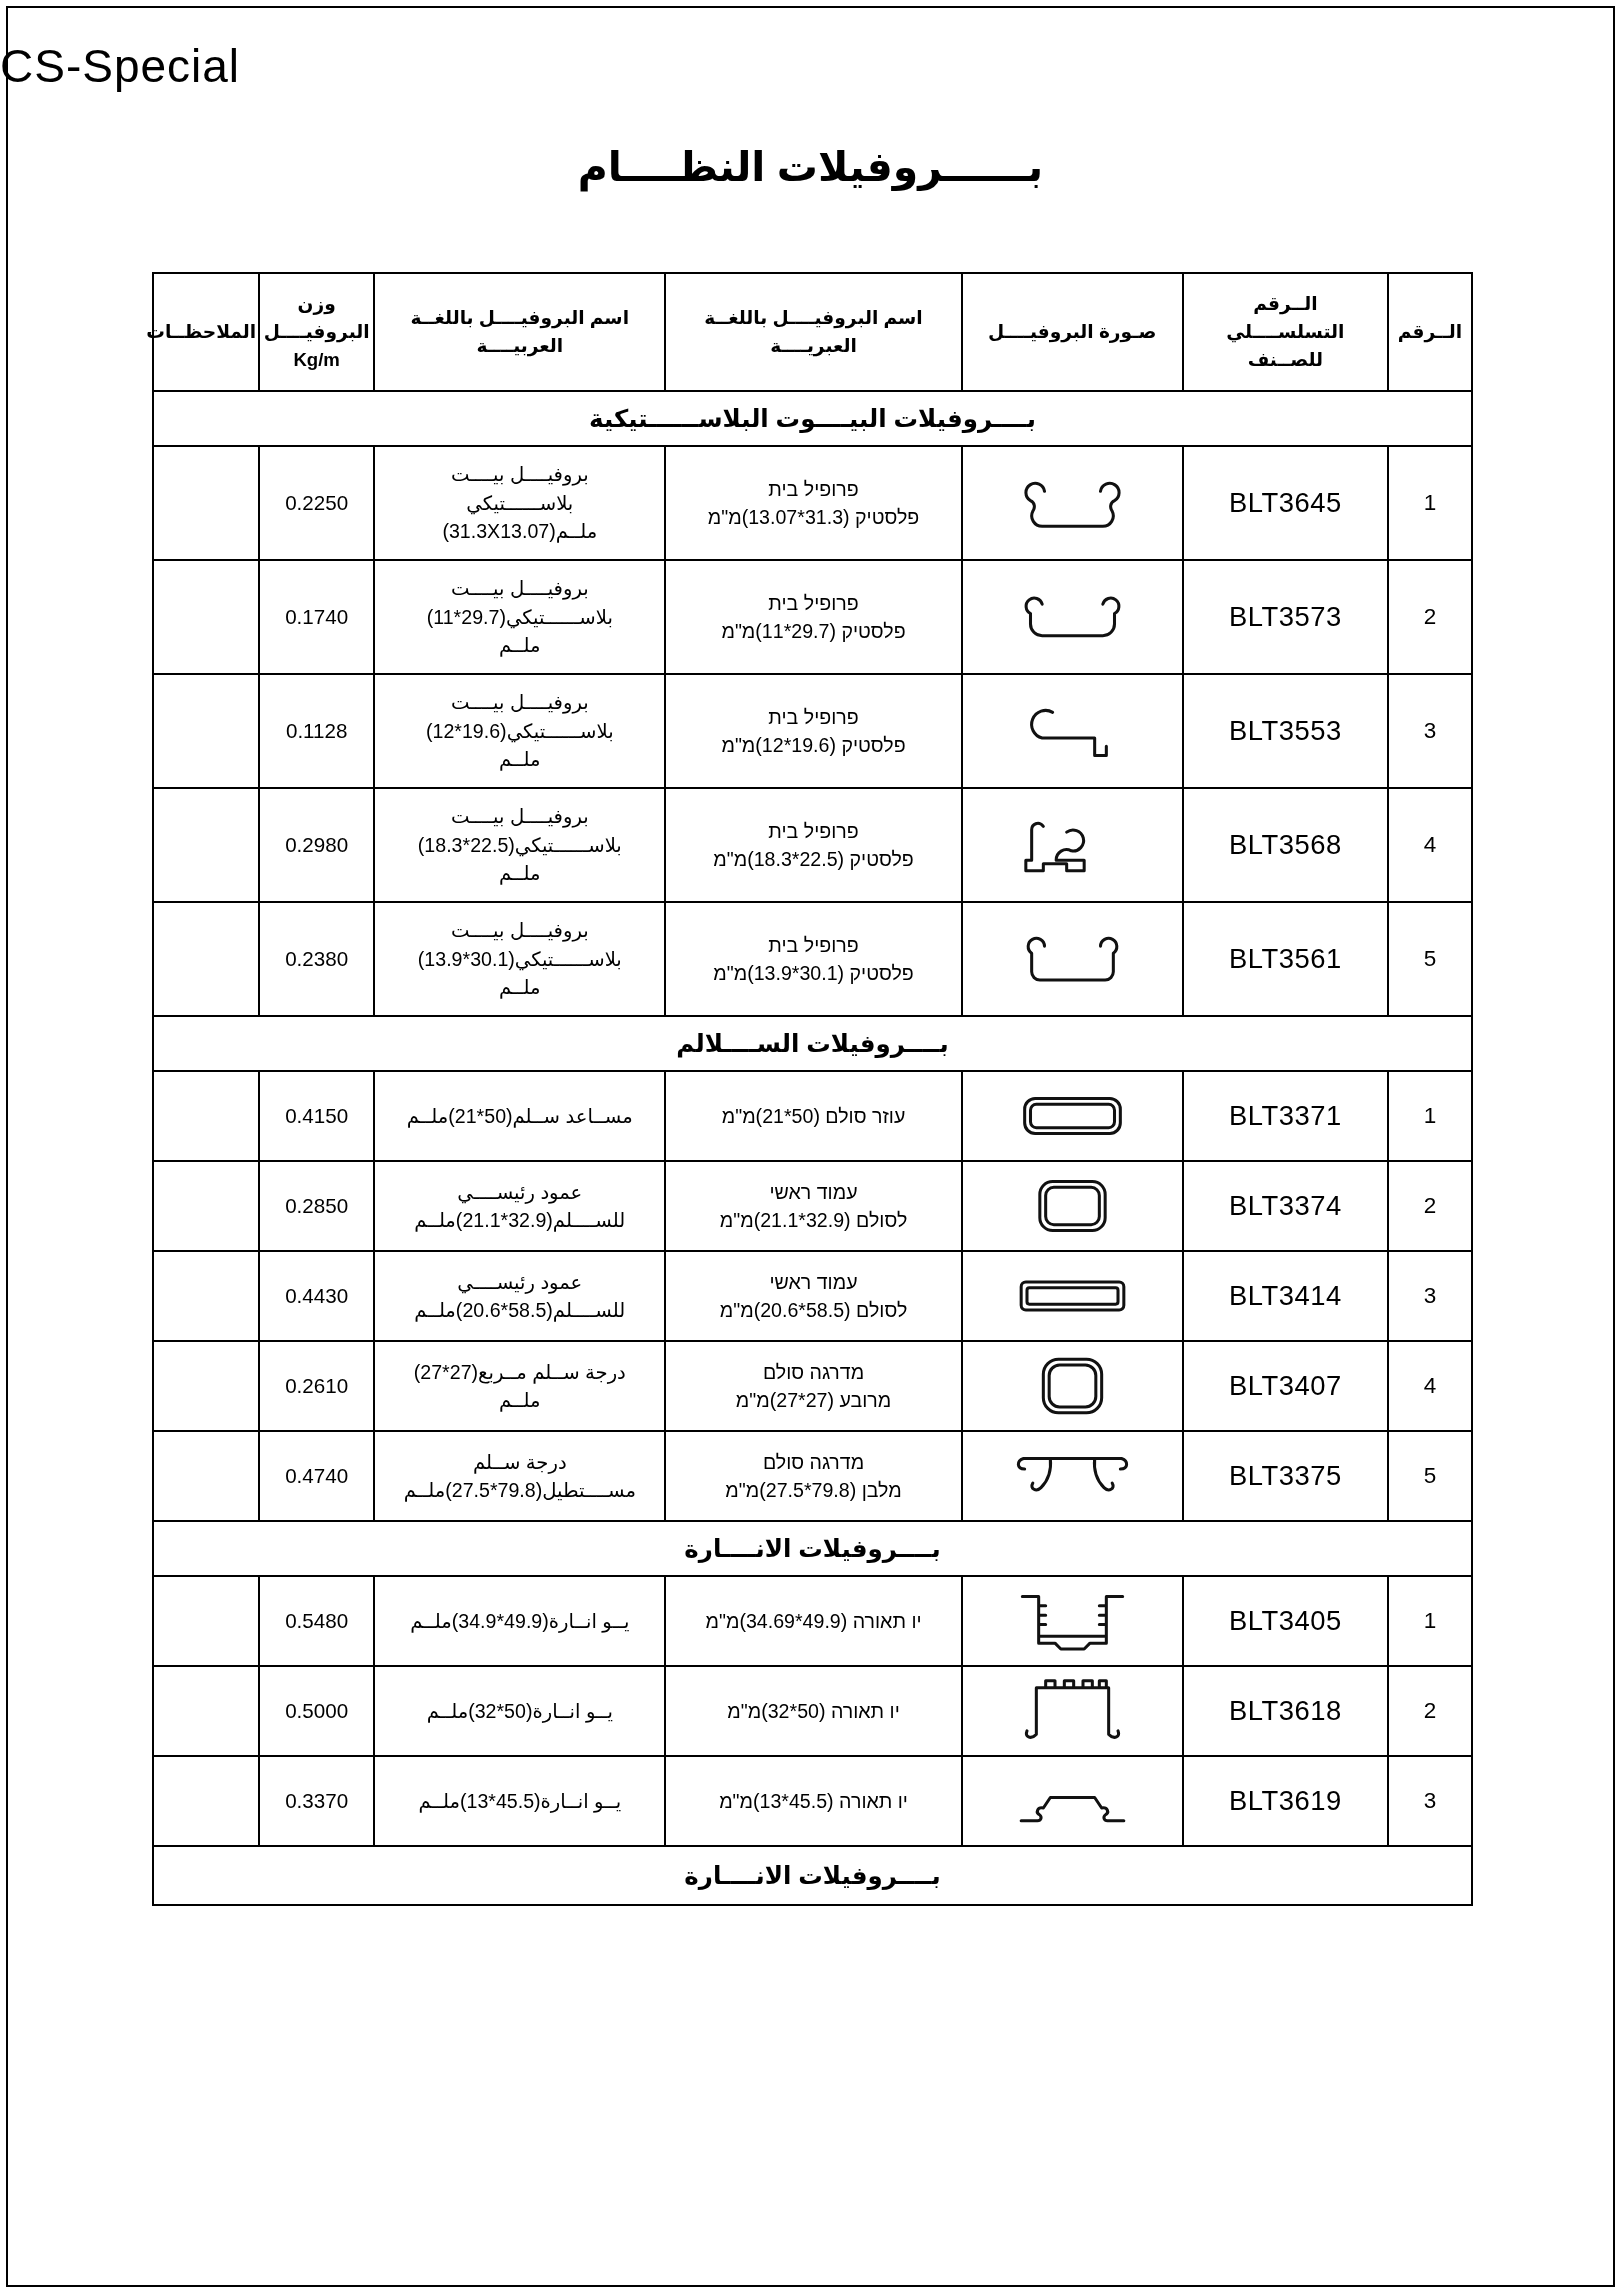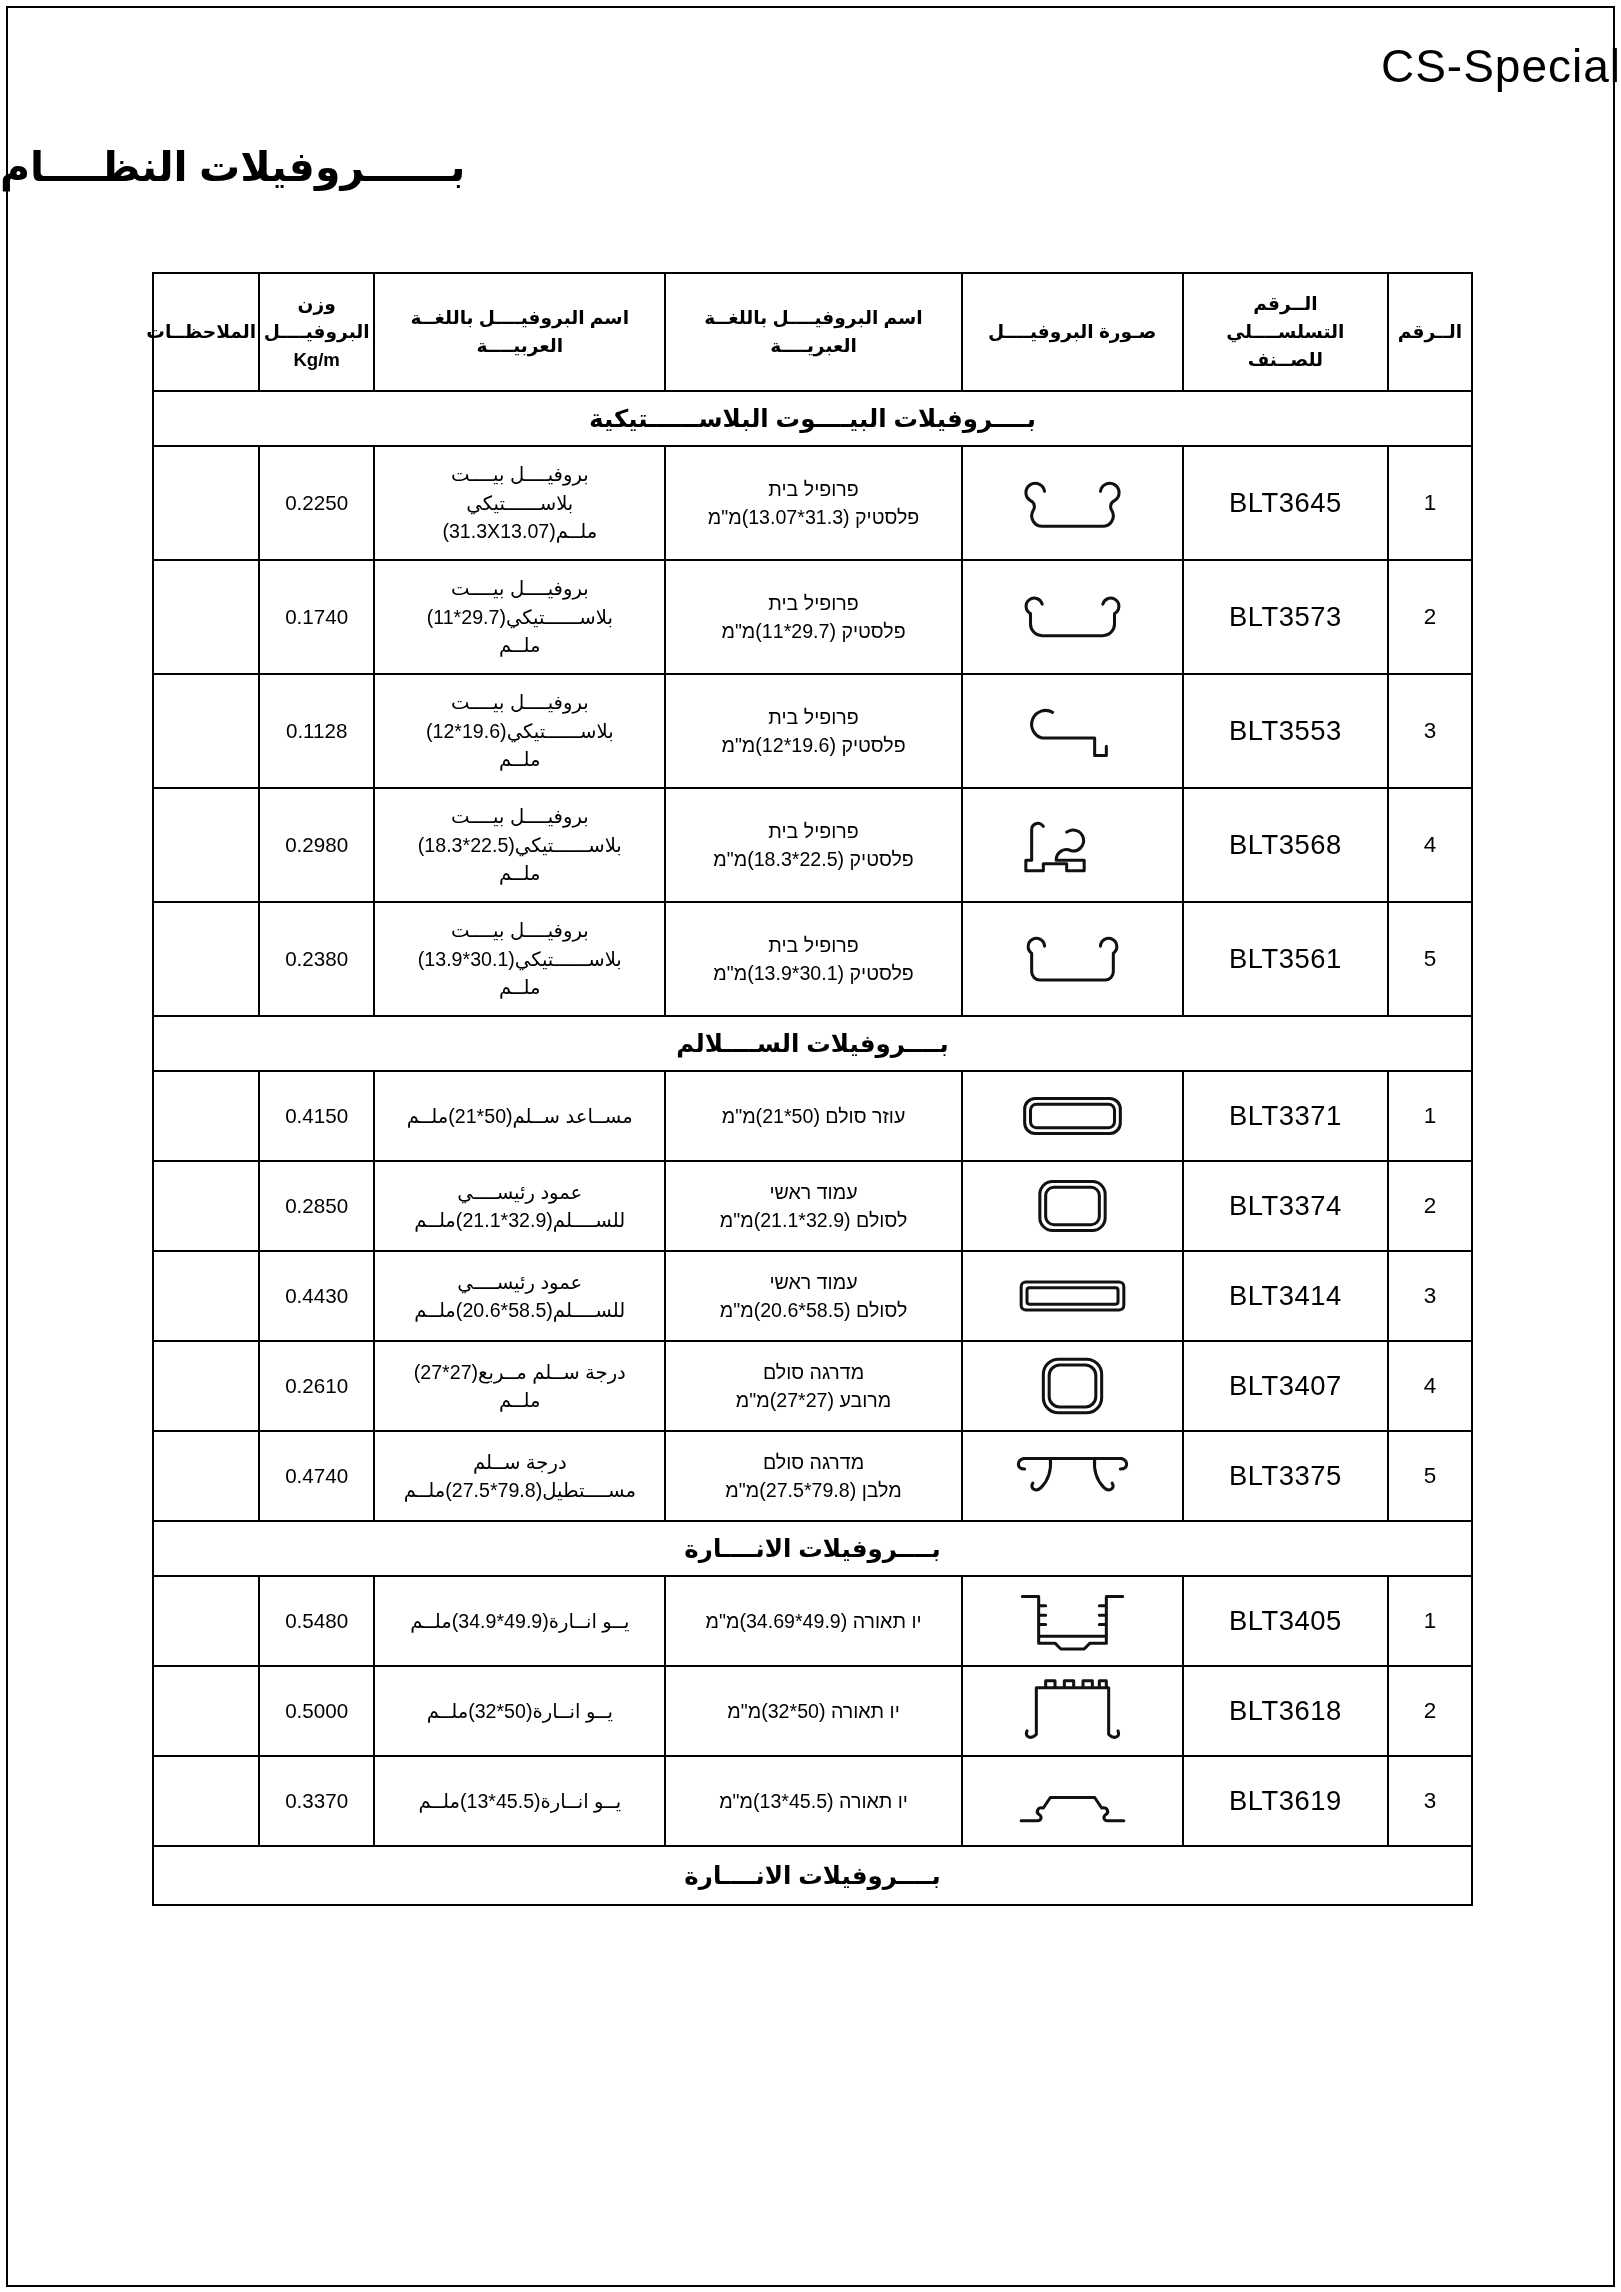--- a/index.html
+++ b/index.html
@@ -7,7 +7,7 @@
   body{width:1621px;height:2293px;position:relative;overflow:hidden;
        font-family:"Liberation Sans","DejaVu Sans",sans-serif;color:#000}
   .frame{position:absolute;inset:5.9px;border:2.9px solid #000;pointer-events:none}
-  .title{position:absolute;top:39px;left:0;width:100%;text-align:right;
+  .title{position:absolute;top:39px;left:0;width:100%;text-align:left;
          font-size:46px;letter-spacing:1px}
   .subtitle{position:absolute;top:143px;left:0;width:100%;
             font-size:41px;font-weight:bold}

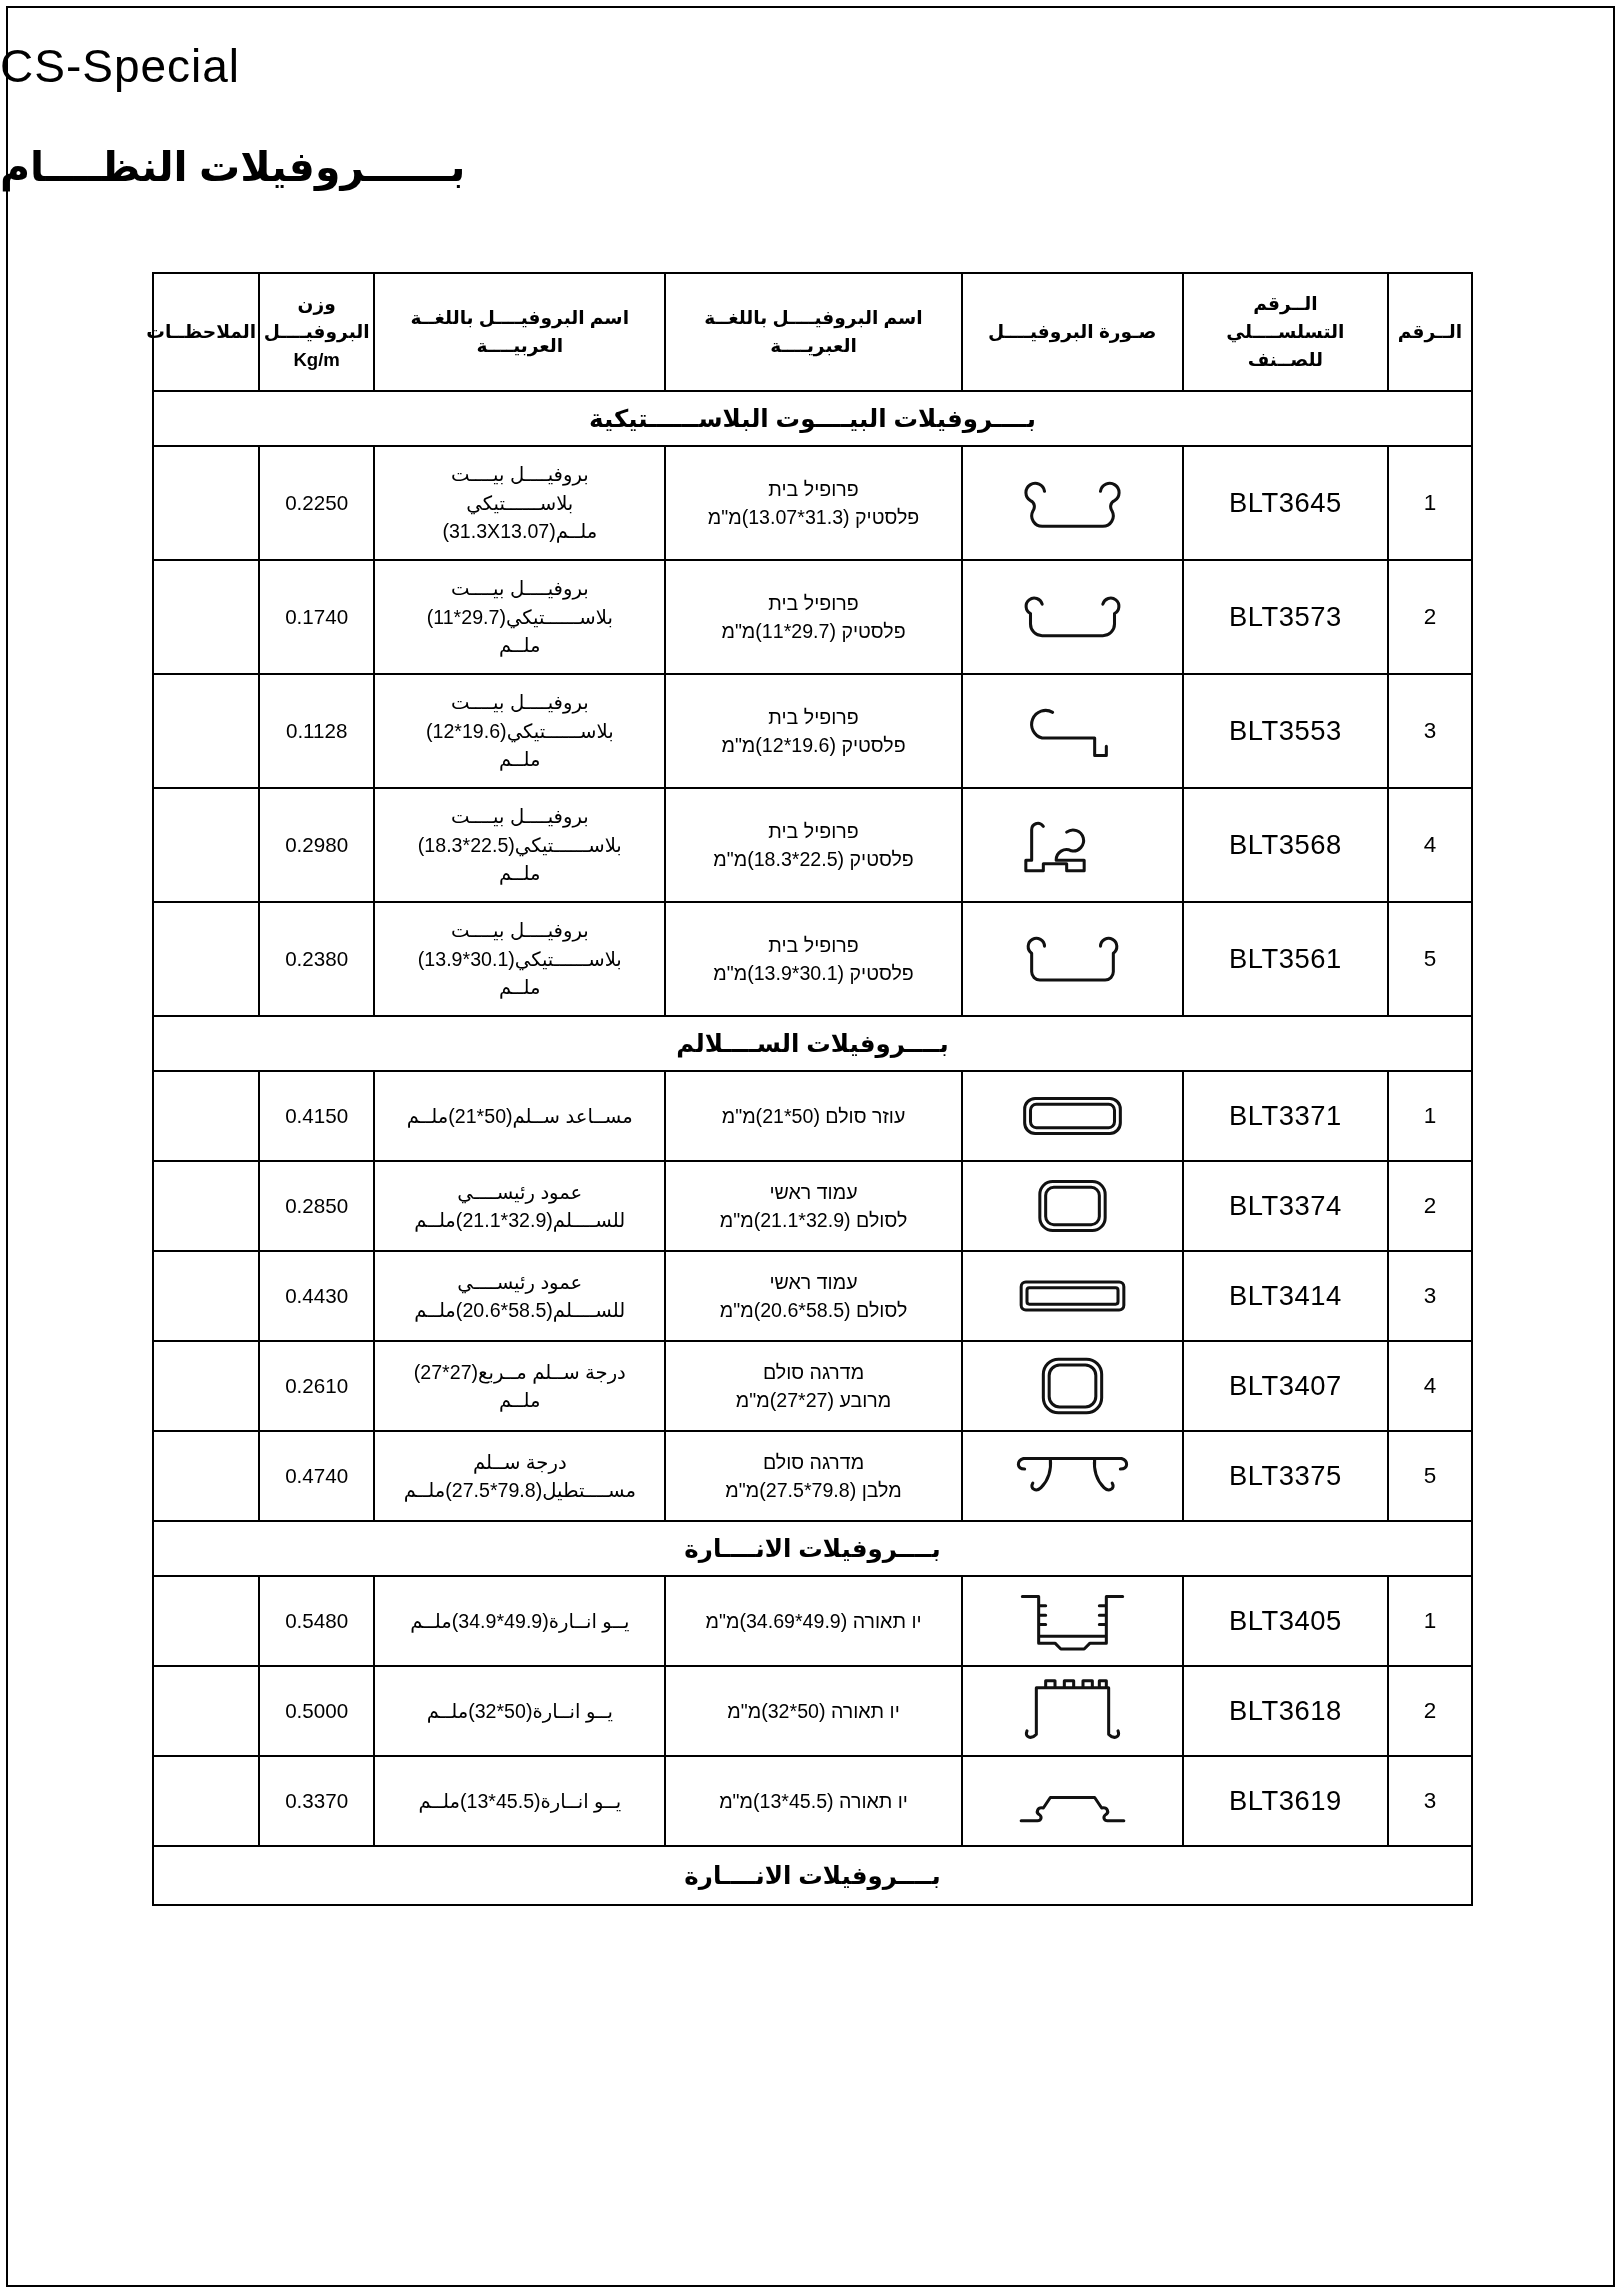--- a/index.html
+++ b/index.html
@@ -9,7 +9,7 @@
   .frame{position:absolute;inset:5.9px;border:2.9px solid #000;pointer-events:none}
   .title{position:absolute;top:39px;left:0;width:100%;text-align:left;
          font-size:46px;letter-spacing:1px}
-  .subtitle{position:absolute;top:143px;left:0;width:100%;
+  .subtitle{position:absolute;top:143px;left:0;width:100%;text-align:center;
             font-size:41px;font-weight:bold}
   table.tbl{position:absolute;top:272px;left:152px;width:1321px;table-layout:fixed;
             border-collapse:collapse;direction:rtl;border:2.9px solid #000}

